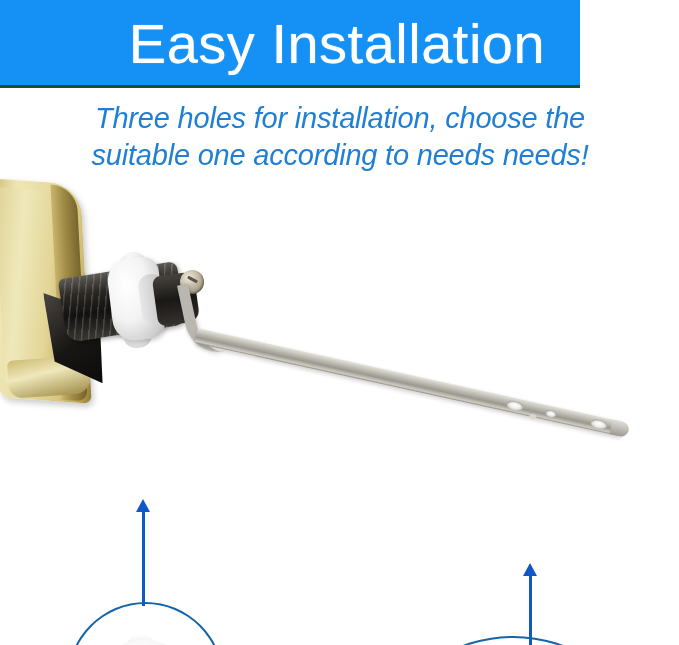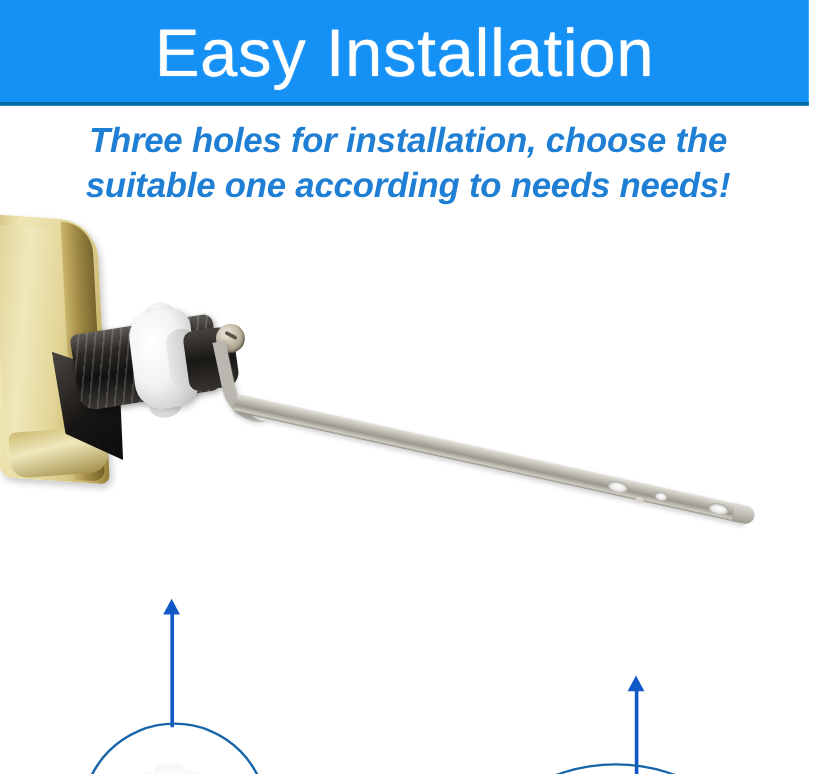--- a/index.html
+++ b/index.html
@@ -21,9 +21,9 @@
   .banner{
     position:absolute;
     left:0;top:0;
-    width:674px;height:88px;
+    width:580px;height:88px;
     background:#1591f5;
-    border-bottom:3px solid #0369a1;
+    border-bottom:3px solid #14532d;
     box-sizing:border-box;
   }
   .banner-title{

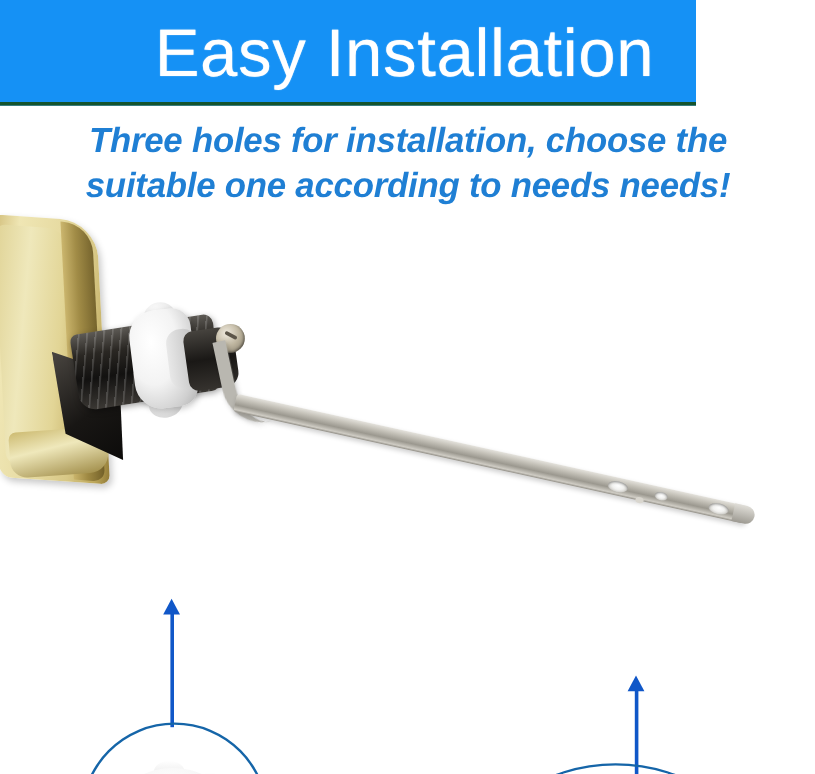--- a/index.html
+++ b/index.html
@@ -50,7 +50,7 @@
     text-align:center;
     color:#1f7fd4;
     font-size:29px;
-    font-weight:bold;
+    font-weight:normal;
     font-style:italic;
     line-height:1.27;
     letter-spacing:-0.2px;

